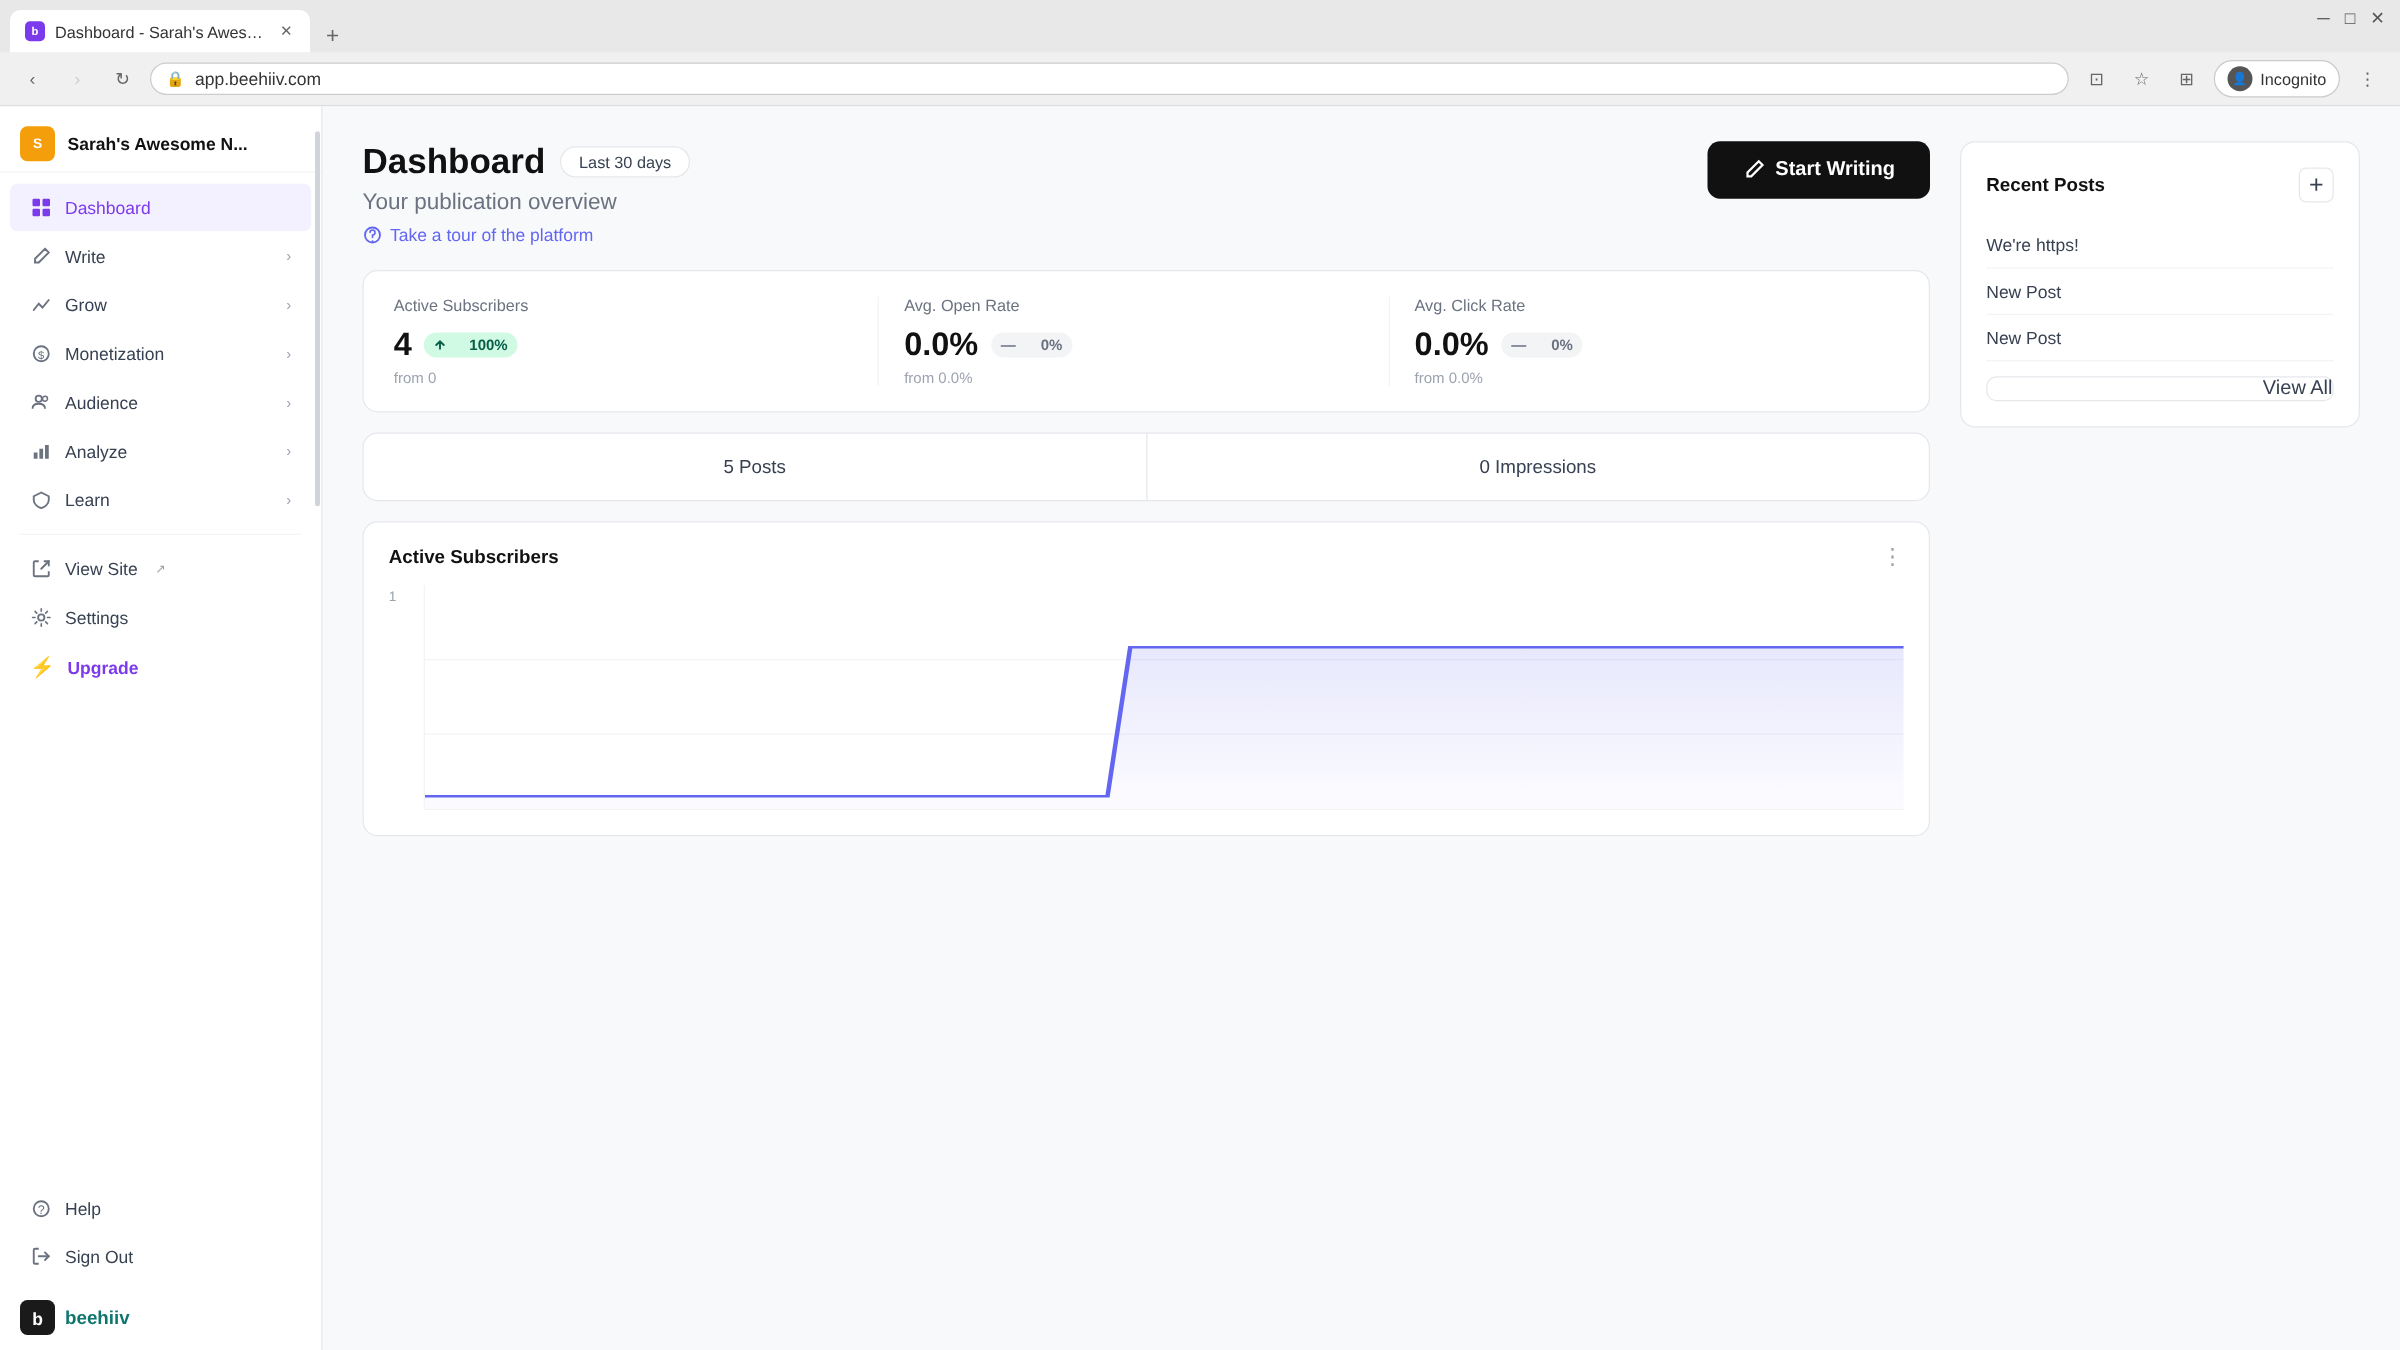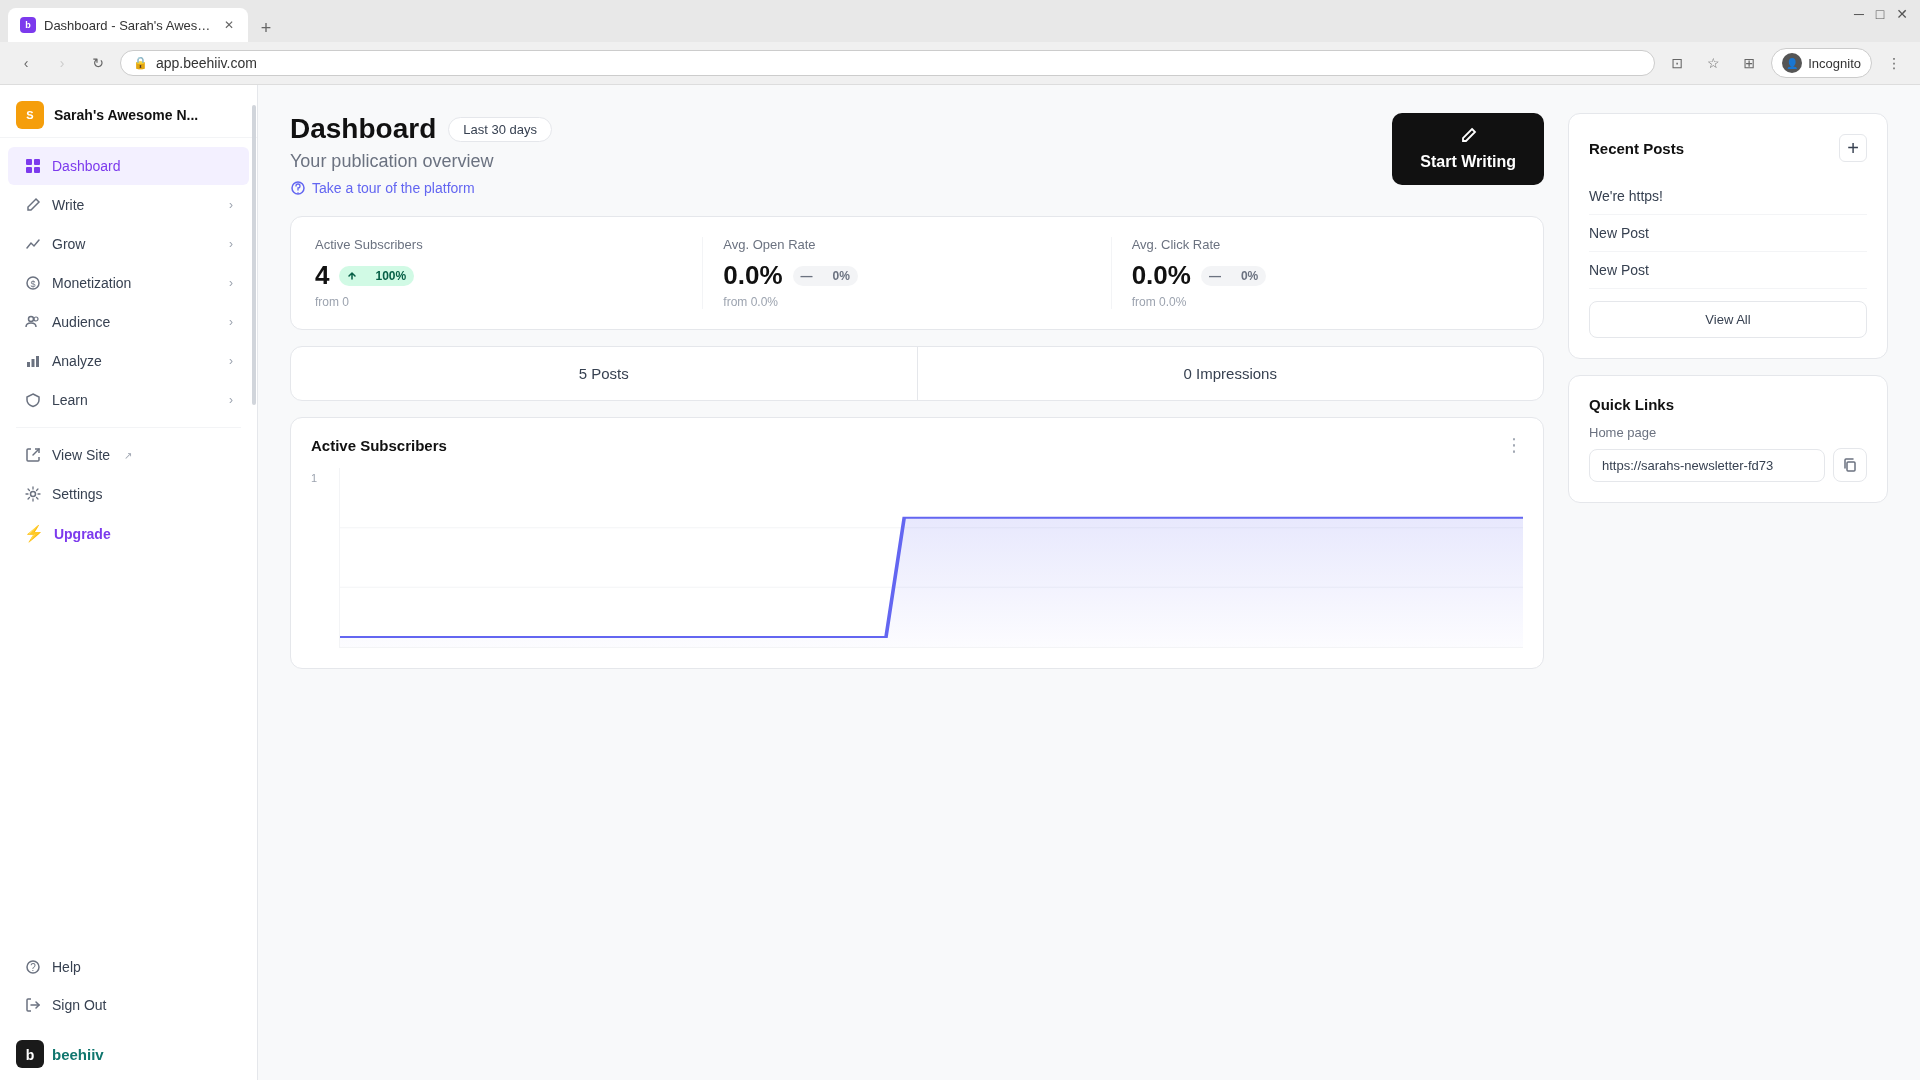--- a/index.html
+++ b/index.html
@@ -58,7 +58,7 @@
     .date-badge { background: #fff; border: 1px solid #e5e7eb; border-radius: 20px; padding: 4px 14px; font-size: 13px; color: #374151; font-weight: 500; }
     .page-subtitle { font-size: 18px; color: #6b7280; margin-bottom: 8px; }
     .tour-link { display: flex; align-items: center; gap: 6px; font-size: 14px; color: #6366f1; cursor: pointer; text-decoration: none; }
-    .start-writing-btn { display: flex; align-items: center; gap: 8px; background: #111; color: #fff; border: none; border-radius: 10px; padding: 14px 28px; font-size: 16px; font-weight: 600; cursor: pointer; white-space: nowrap; flex-direction: column; }
+    .start-writing-btn { display: flex; align-items: center; gap: 8px; background: #111; color: #fff; border: none; border-radius: 10px; padding: 14px 28px; font-size: 16px; font-weight: 600; cursor: pointer; white-space: nowrap; }
 
     
     .stats-card { background: #fff; border: 1px solid #e5e7eb; border-radius: 12px; padding: 20px 24px; margin-bottom: 16px; }

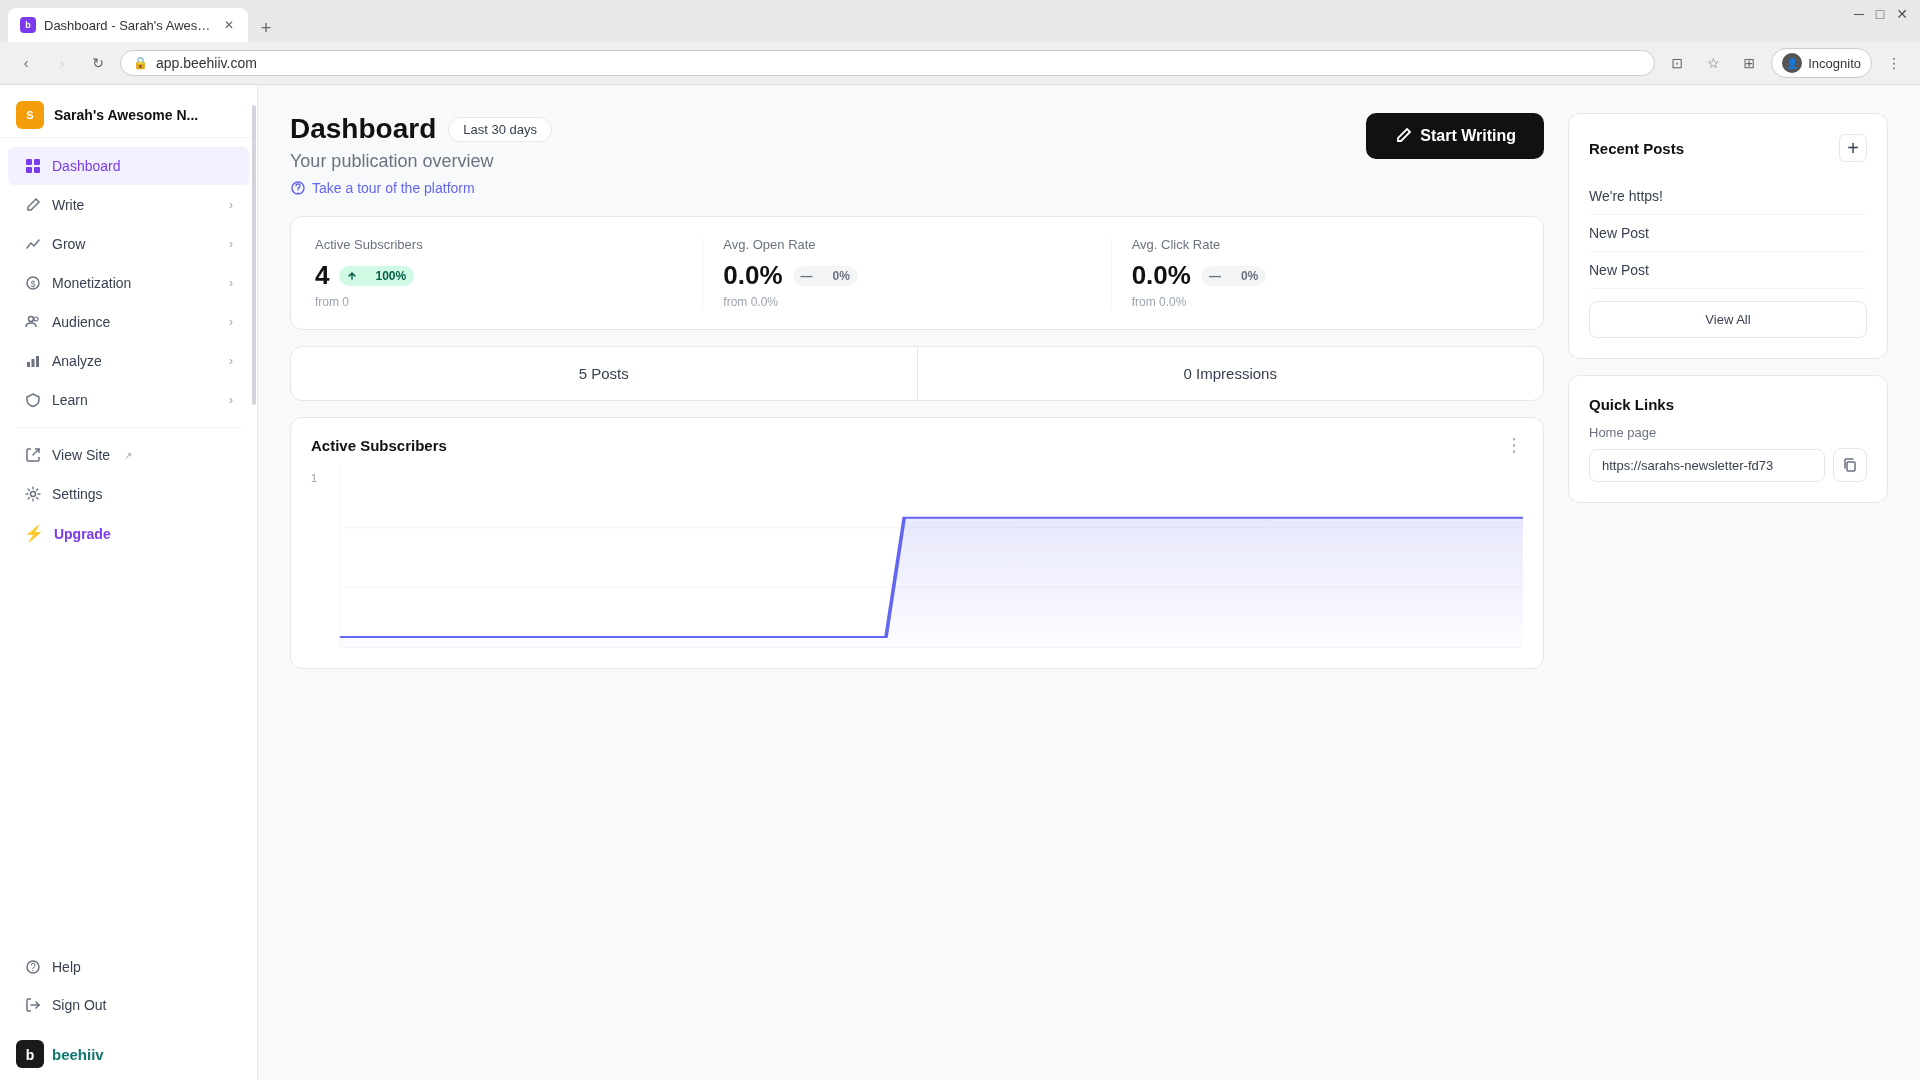--- a/index.html
+++ b/index.html
@@ -92,7 +92,7 @@
     .add-btn { width: 28px; height: 28px; display: flex; align-items: center; justify-content: center; font-size: 20px; color: #374151; cursor: pointer; border: 1px solid #e5e7eb; border-radius: 6px; }
     .post-item { padding: 10px 0; border-bottom: 1px solid #f3f4f6; font-size: 14px; color: #374151; cursor: pointer; }
     .post-item:last-child { border-bottom: none; }
-    .view-all-btn { width: 100%; padding: 10px; background: #fff; border: 1px solid #e5e7eb; border-radius: 8px; font-size: 13px; color: #374151; cursor: pointer; font-weight: 500; margin-top: 12px; text-align: center; }
+    .view-all-btn { width: 100%; background: #fff; border: 1px solid #e5e7eb; border-radius: 8px; font-size: 16px; color: #374151; cursor: pointer; font-weight: 500; margin-top: 12px; text-align: right; }
     .link-label { font-size: 13px; color: #6b7280; margin-bottom: 8px; }
     .link-input-row { display: flex; align-items: center; gap: 8px; }
     .link-input { flex: 1; border: 1px solid #e5e7eb; border-radius: 8px; padding: 8px 12px; font-size: 13px; color: #374151; background: #fff; overflow: hidden; text-overflow: ellipsis; white-space: nowrap; }

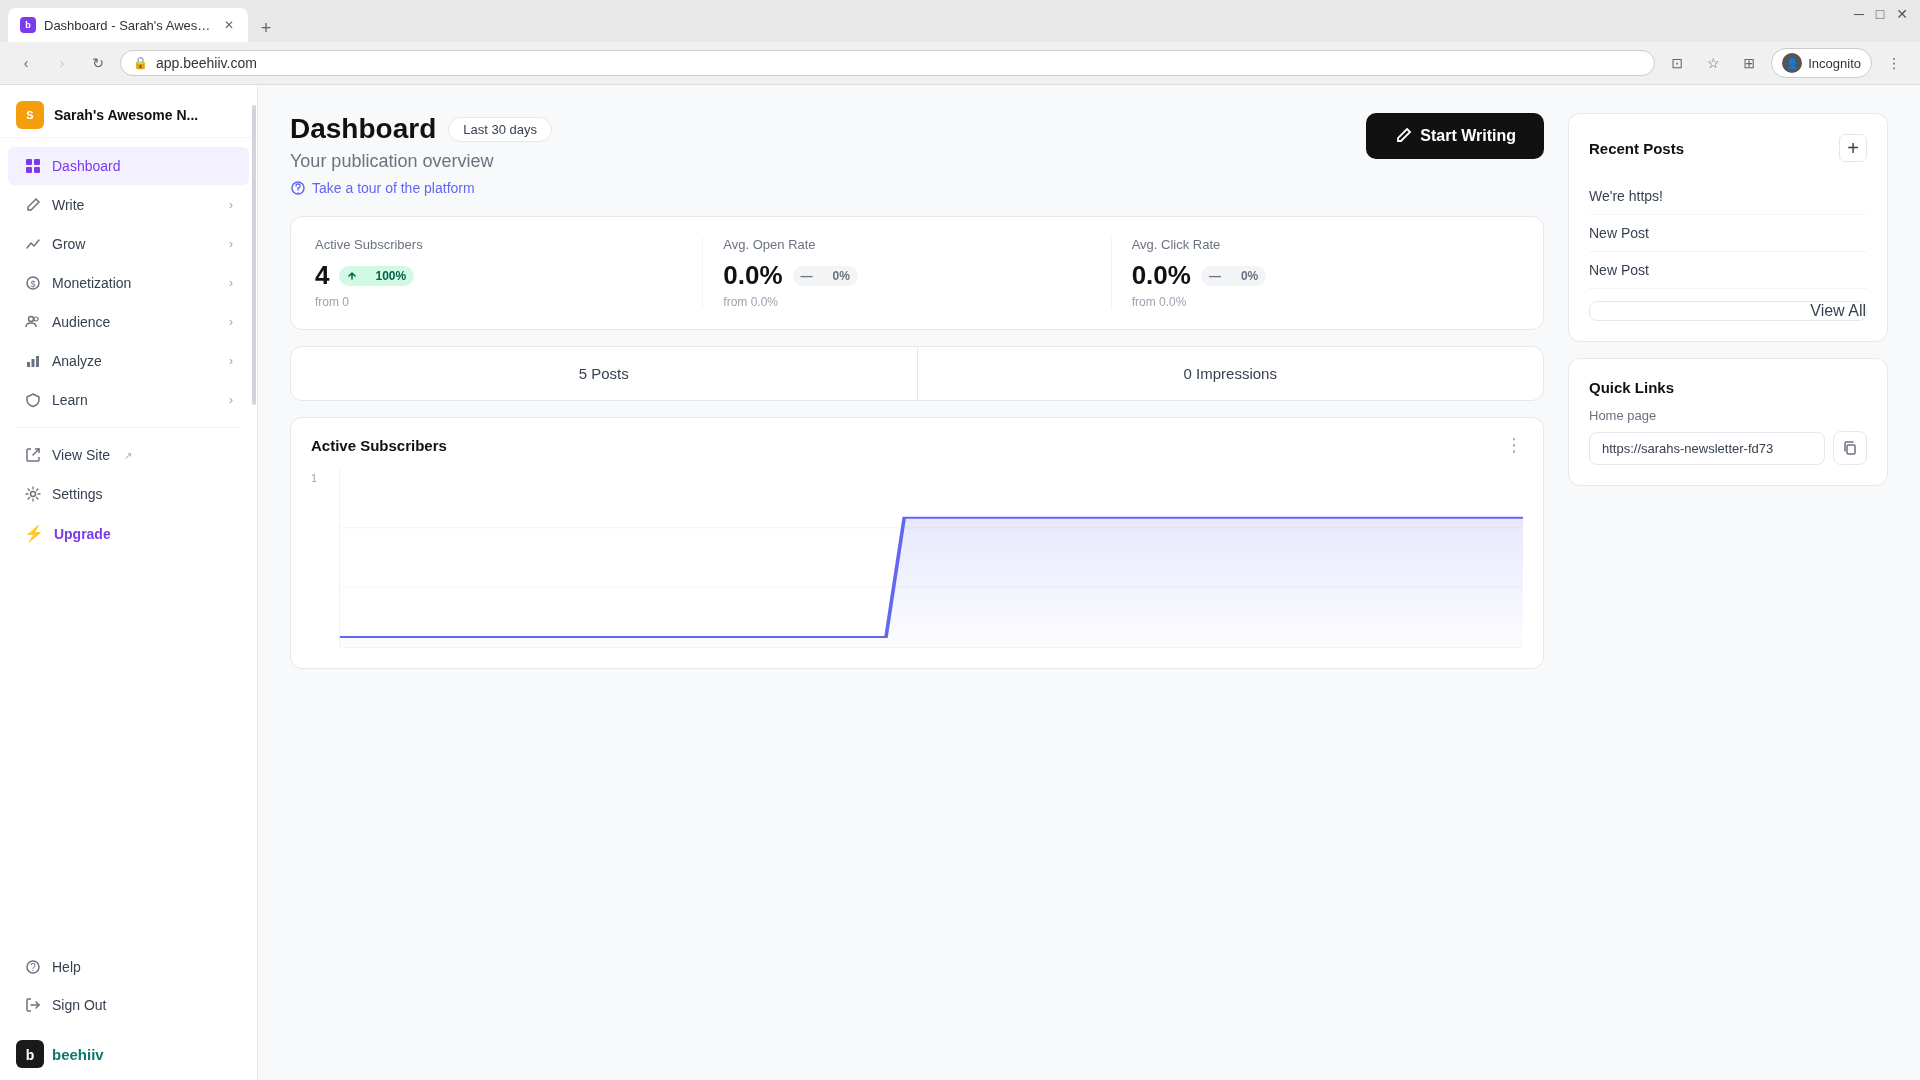--- a/index.html
+++ b/index.html
@@ -425,19 +425,6 @@
           <button class="view-all-btn">View All</button>
         </div>
 
-        <div class="right-card">
-          <div class="right-card-title" style="margin-bottom:12px;">Quick Links</div>
-          <div class="link-label">Home page</div>
-          <div class="link-input-row">
-            <div class="link-input">https://sarahs-newsletter-fd73</div>
-            <div class="copy-btn">
-              <svg width="16" height="16" viewBox="0 0 16 16" fill="none">
-                  <rect x="5" y="5" width="8" height="9" rx="1" stroke="#6b7280" stroke-width="1.5"></rect>
-                  <path d="M3 11V3C3 2.45 3.45 2 4 2H11" stroke="#6b7280" stroke-width="1.5" stroke-linecap="round"></path>
-                </svg>
-            </div>
-          </div>
-        </div>
 
       </div>
     </div>

